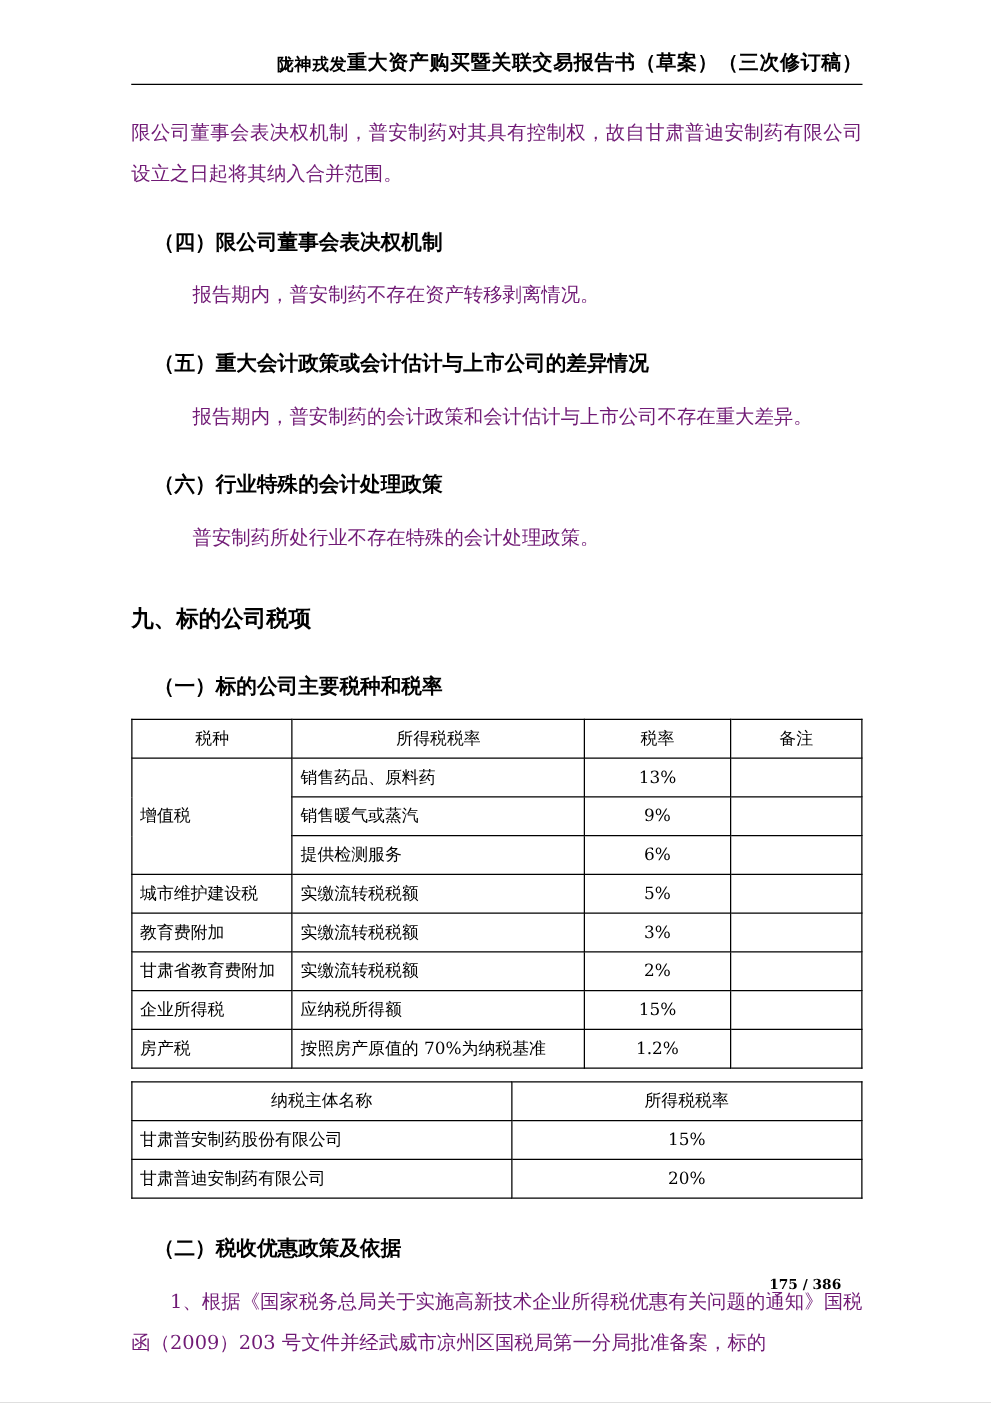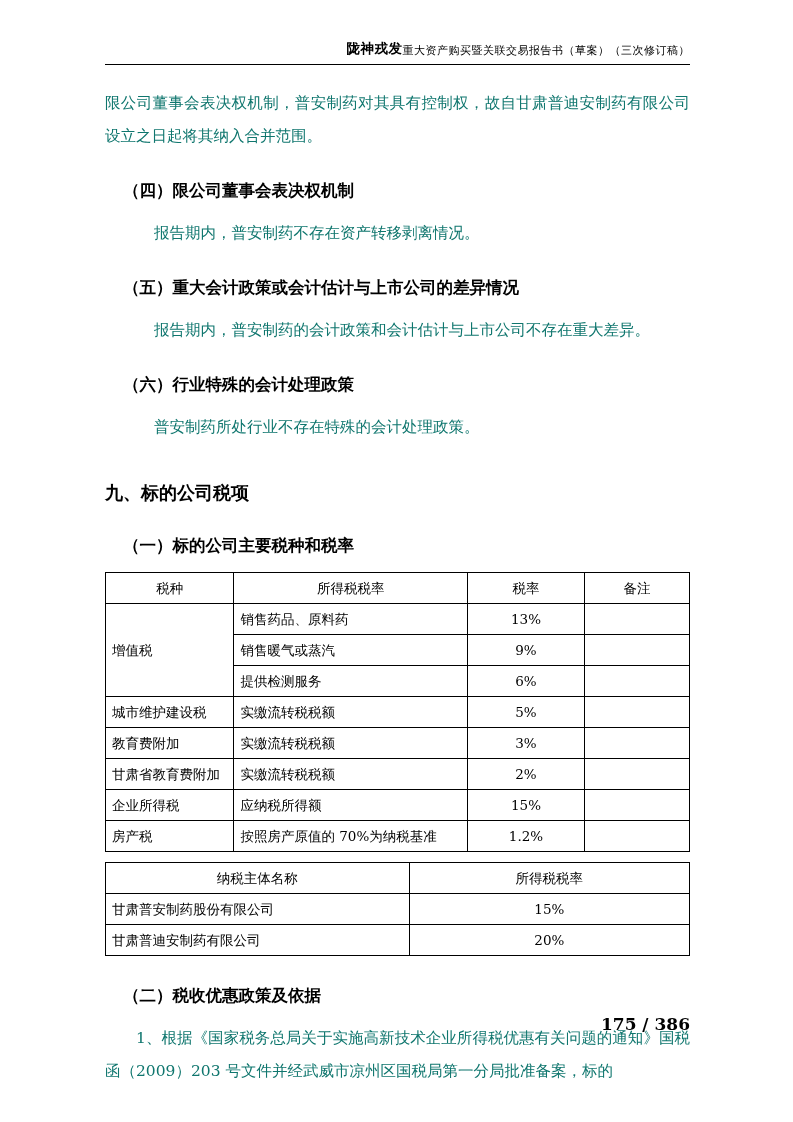--- a/index.html
+++ b/index.html
@@ -40,8 +40,8 @@
     font-size: 13.5px;
   }
   .doc-header .right {
-    font-weight: normal;
-    font-size: 11px;
+    font-weight: bold;
+    font-size: 16px;
   }
   .header-rule {
     border-bottom: 1.6px solid #000;

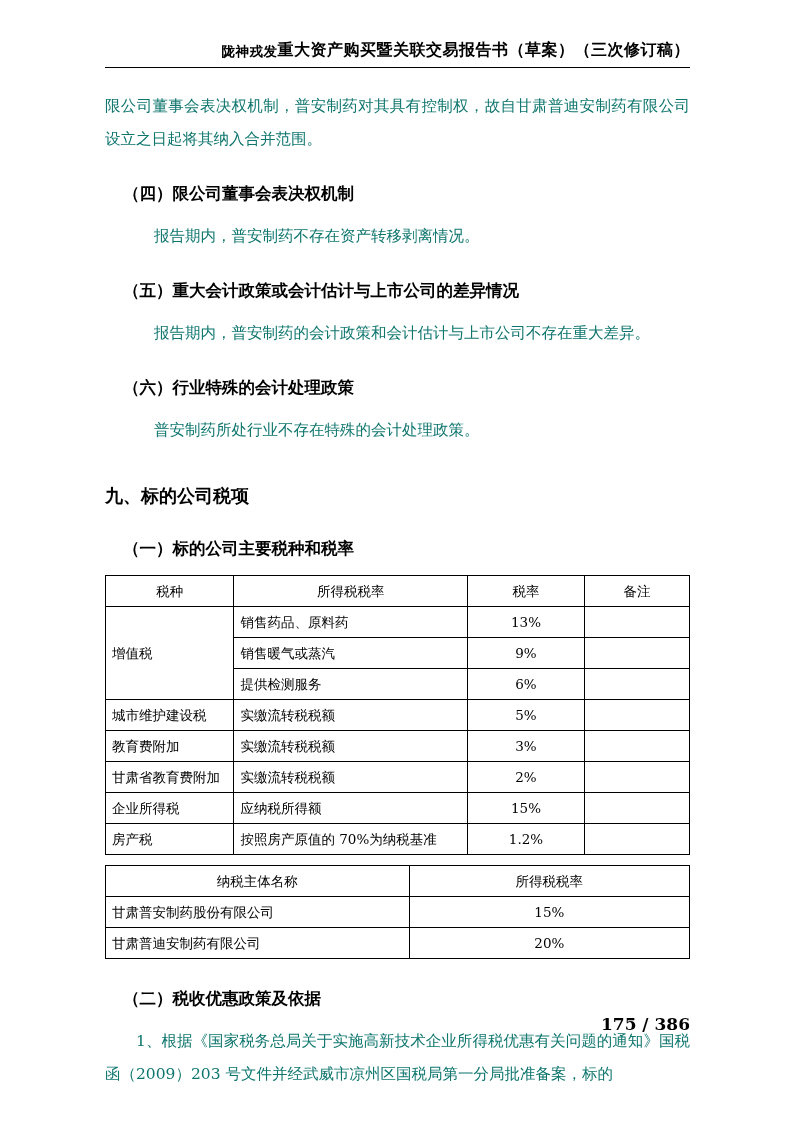--- a/index.html
+++ b/index.html
@@ -53,7 +53,7 @@
     line-height: 33px;
     margin: 0 0 0 0;
     text-align: justify;
-    color: #0f766e;
+    color: #701a75;
   }
   p.indent {
     text-indent: 31px;

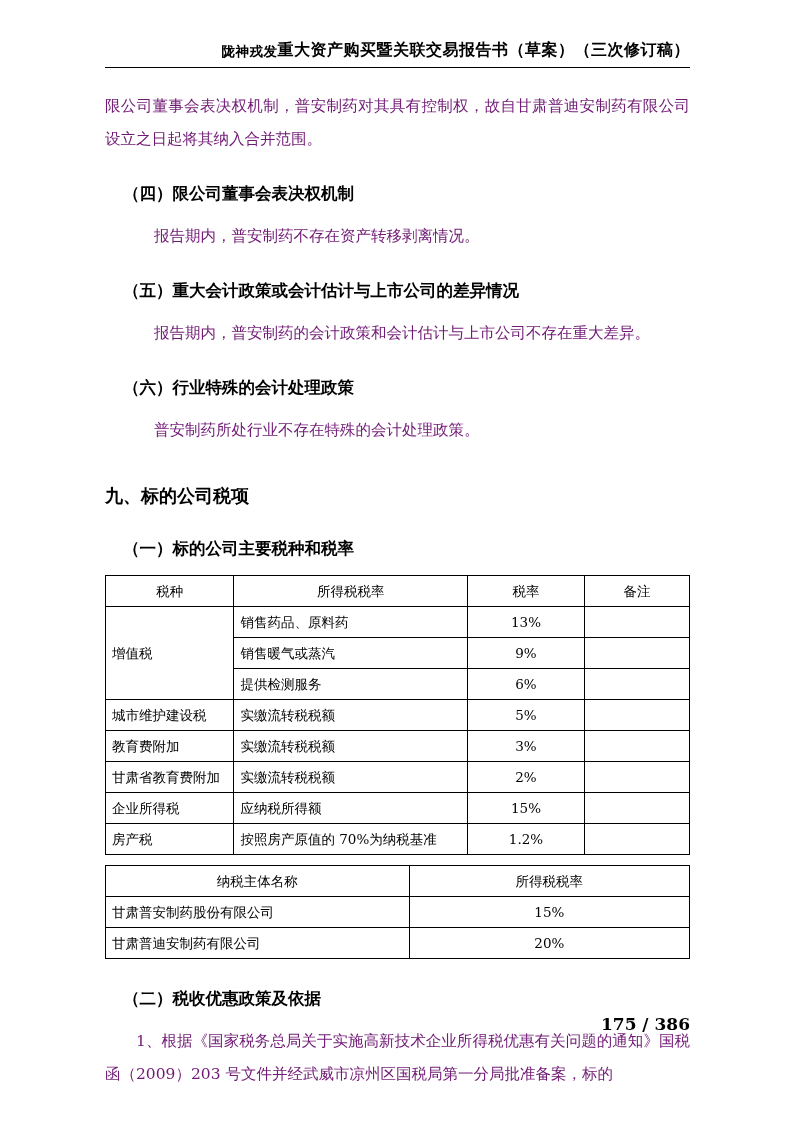--- a/index.html
+++ b/index.html
@@ -108,9 +108,9 @@
   }
   .footer-page {
     position: absolute;
-    right: 103px;
+    right: 120px;
     bottom: 88px;
-    font-size: 17px;
+    font-size: 11px;
     font-weight: bold;
     color: #000;
   }

